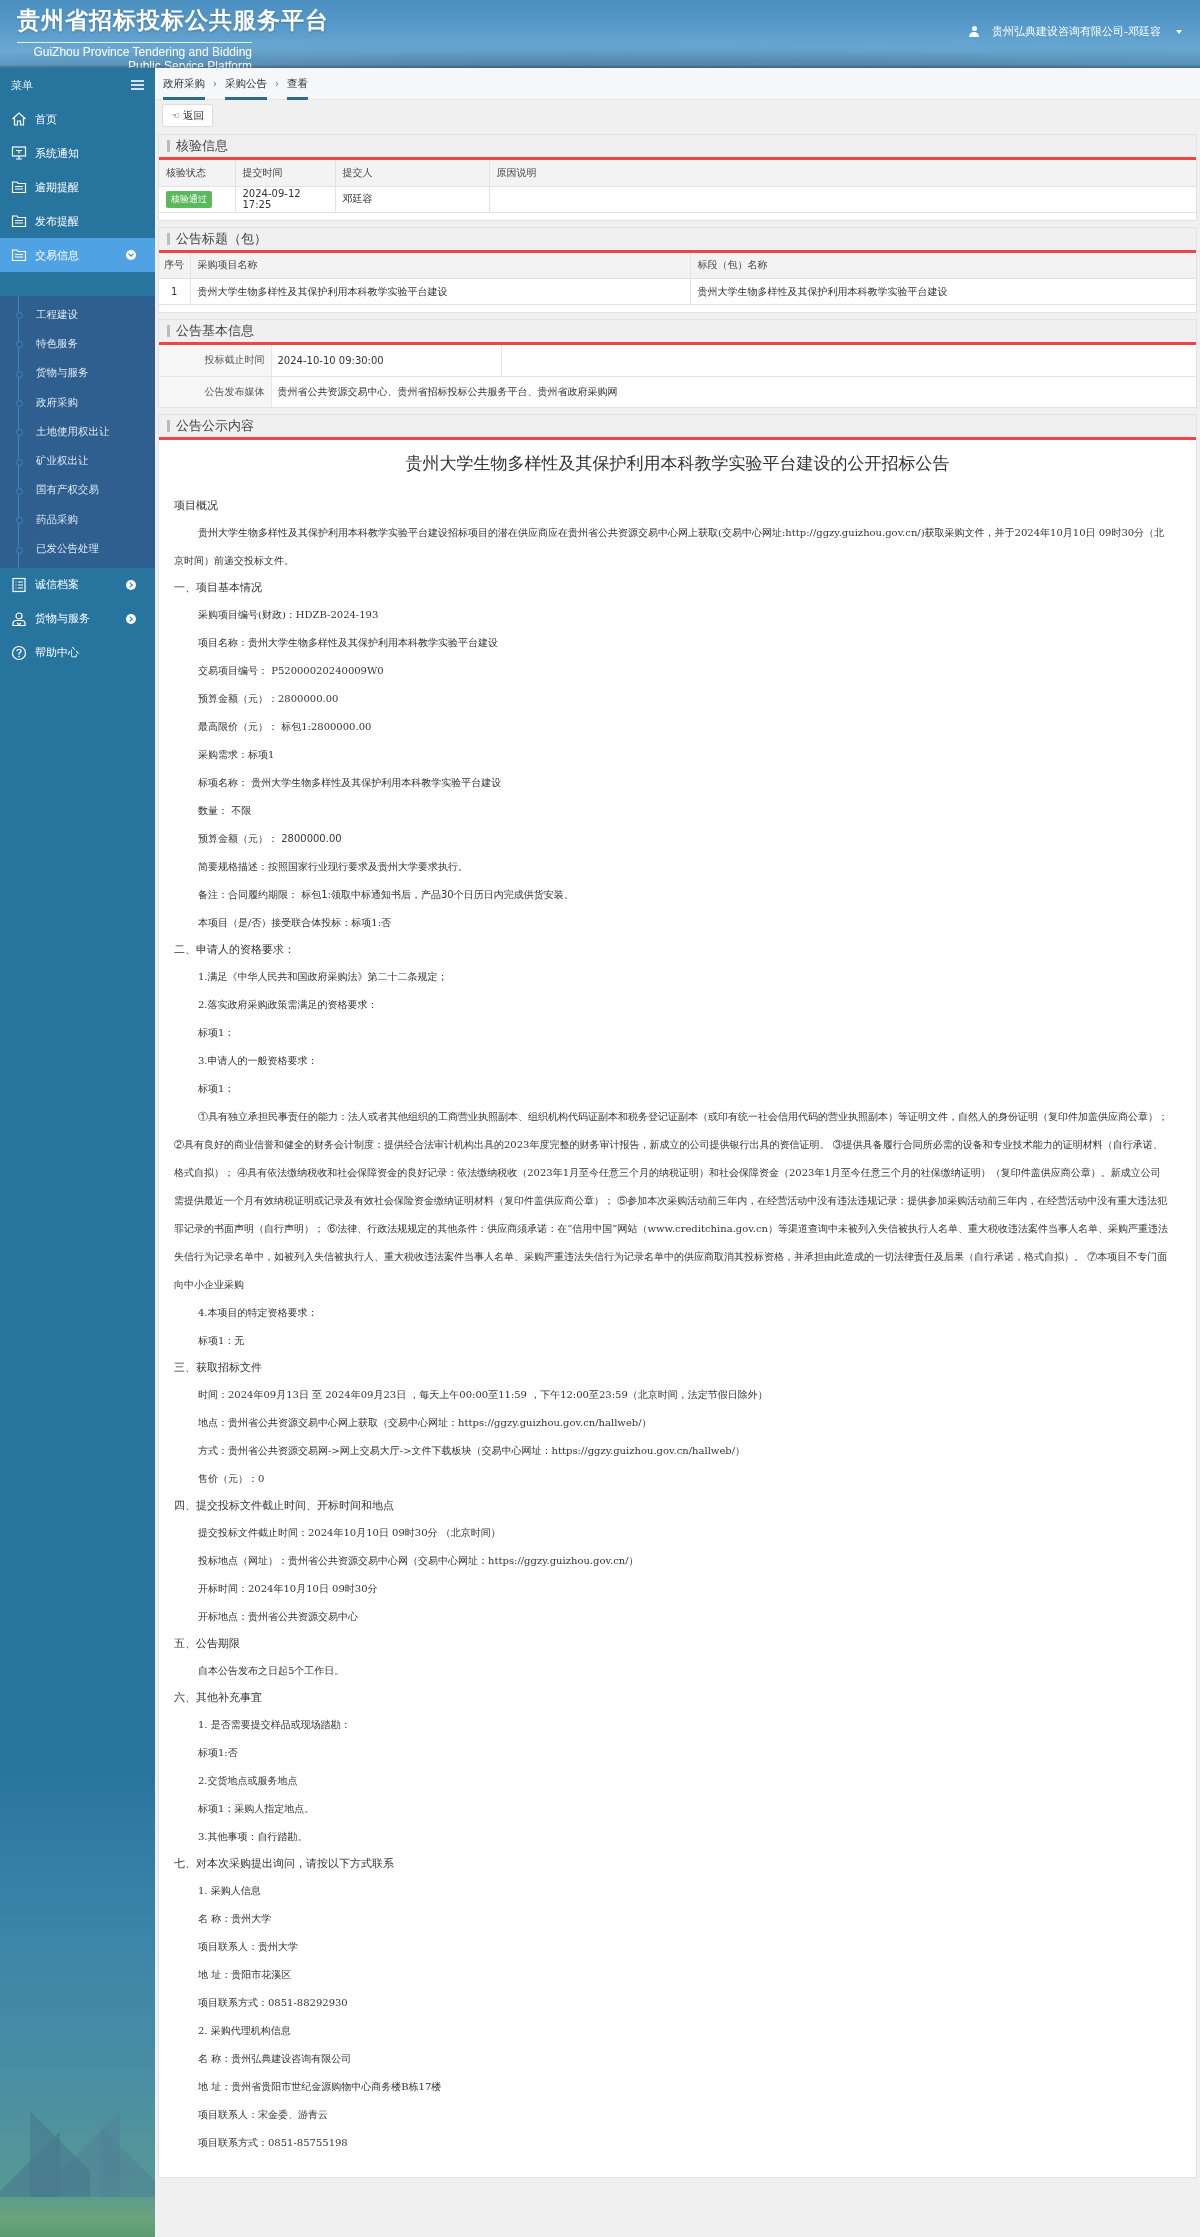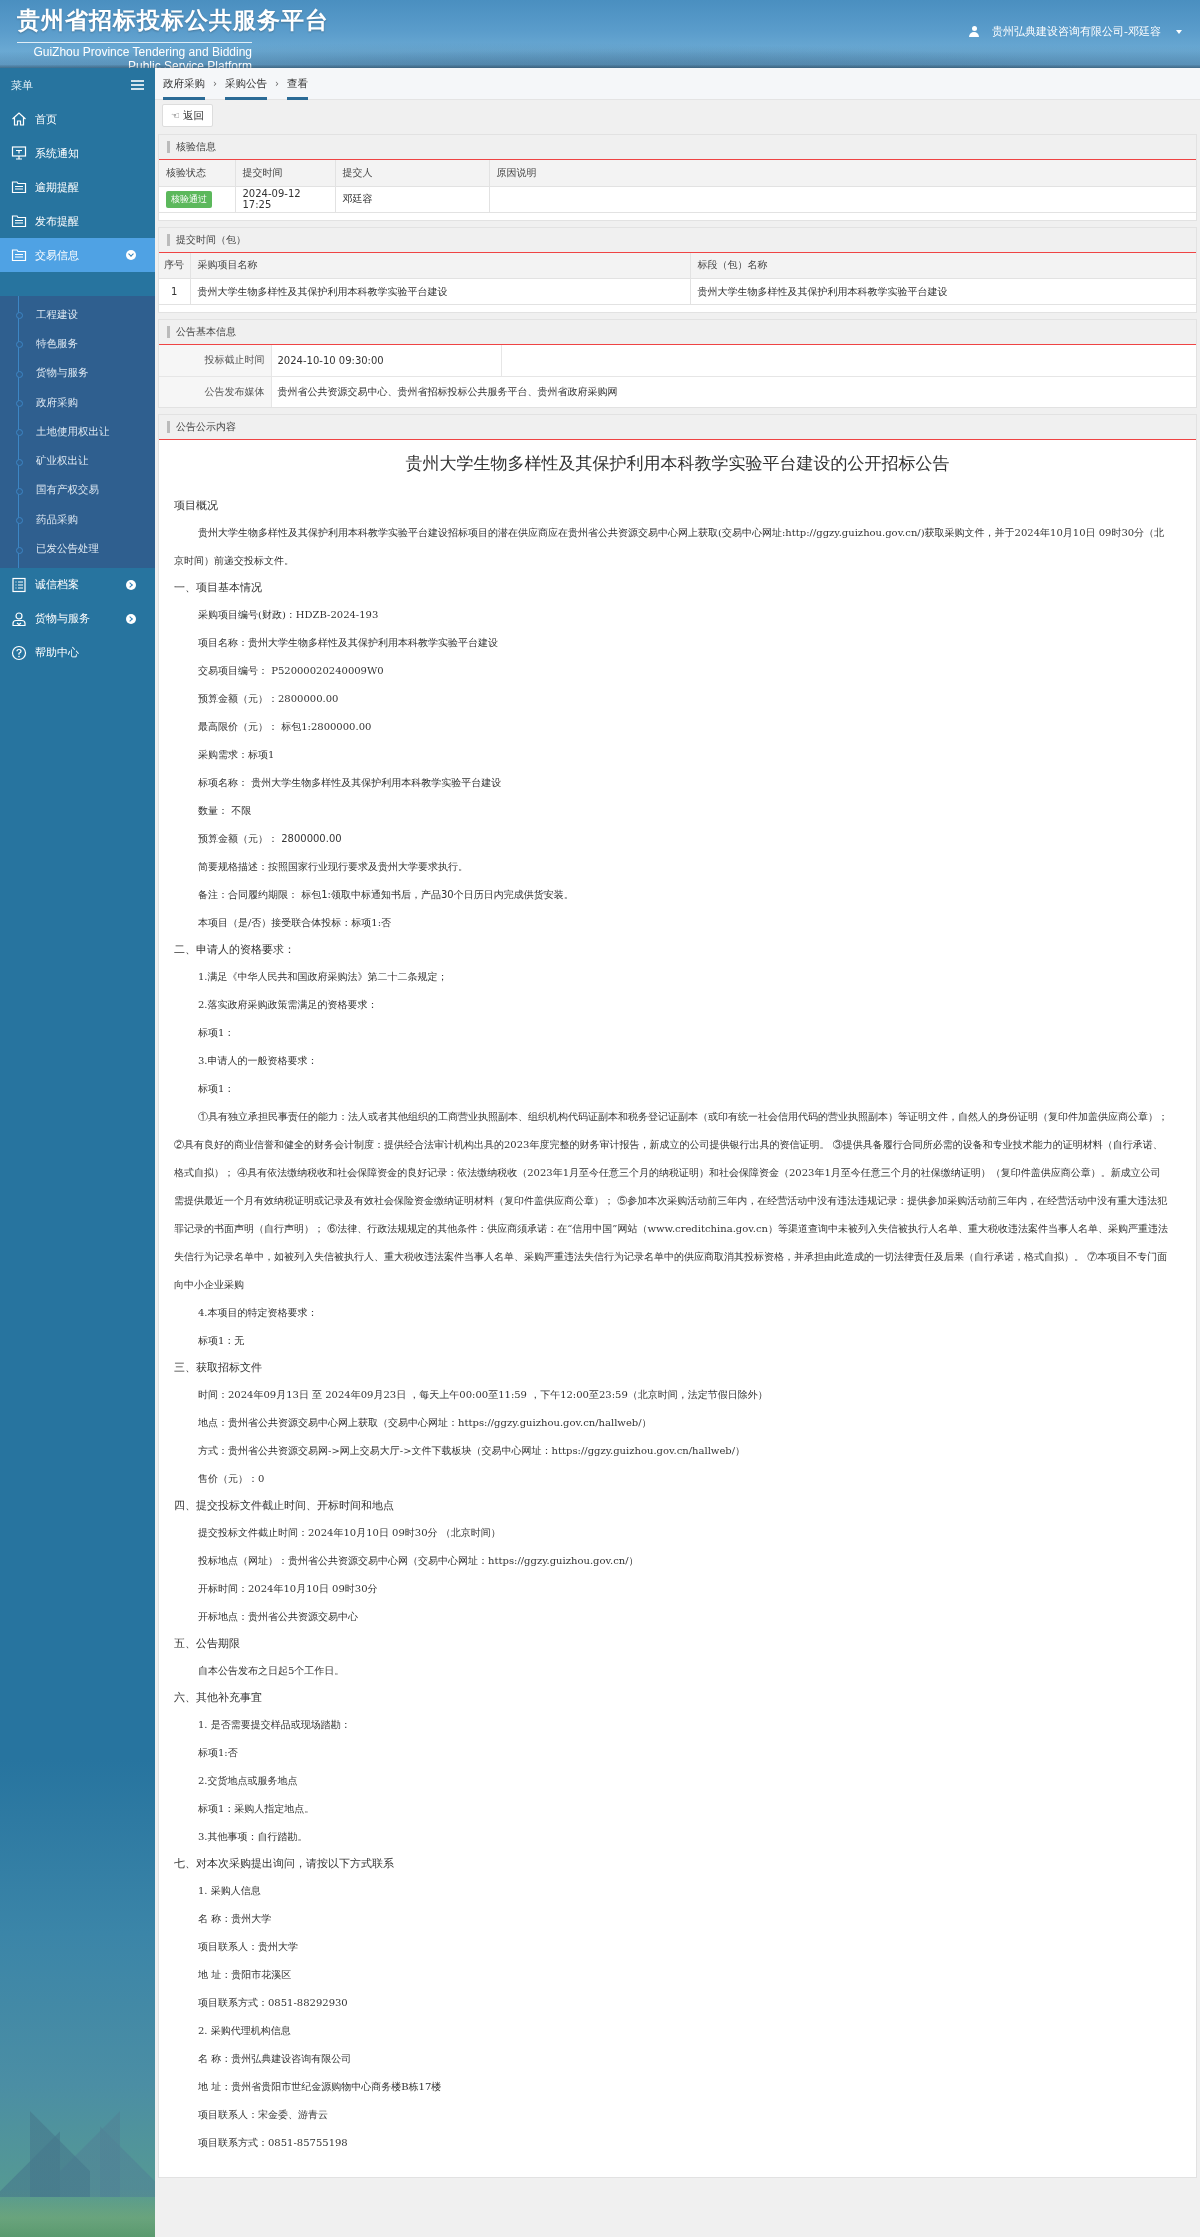--- a/index.html
+++ b/index.html
@@ -116,8 +116,8 @@
 
   .panel { margin: 3px 3px 0 3px; background: #fff; border: 1px solid #e2e2e2; }
   .panel-head {
-    height: 25px; background: #f0f0f0; border-bottom: 1px solid #ef4444;
-    display: flex; align-items: center; padding-left: 8px; font-size: 10px; color: #444;
+    height: 25px; background: #f0f0f0; border-bottom: 3px solid #ef4444;
+    display: flex; align-items: center; padding-left: 8px; font-size: 13px; color: #444;
   }
   .panel-head .bar { width: 3px; height: 12px; background: #bbb; margin-right: 6px; }
   table.grid { width: 100%; border-collapse: collapse; font-size: 10px; }

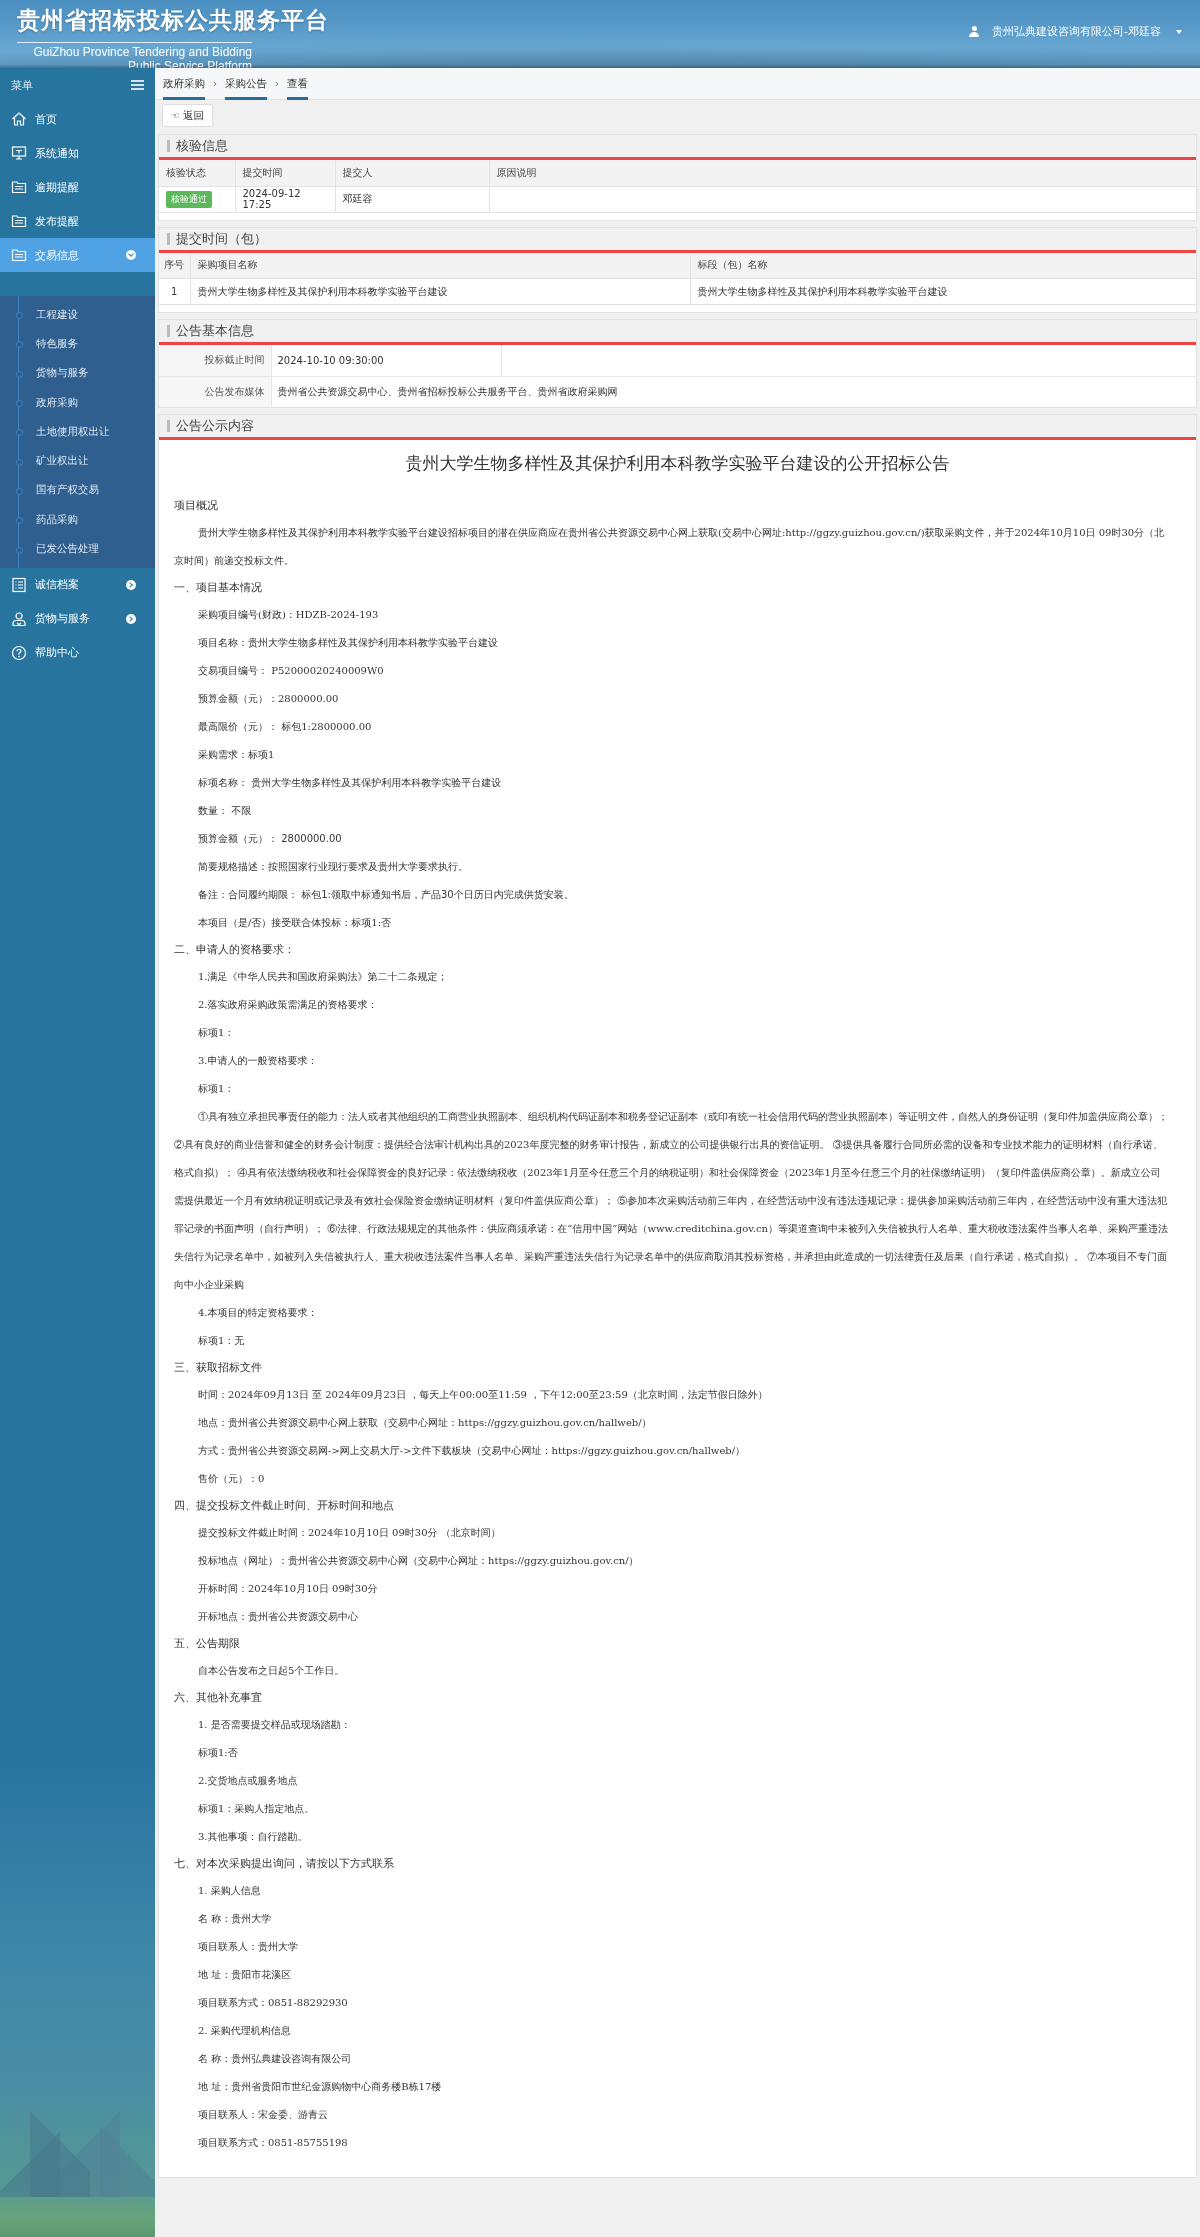--- a/index.html
+++ b/index.html
@@ -288,7 +288,7 @@
   <div class="panel" style="margin-top:6px">
     <div class="panel-head">
       <span class="bar"></span>
-      <span>提交时间（包）</span>
+      <span>公告标题（包）</span>
     </div>
     <table class="grid">
       <tbody>

